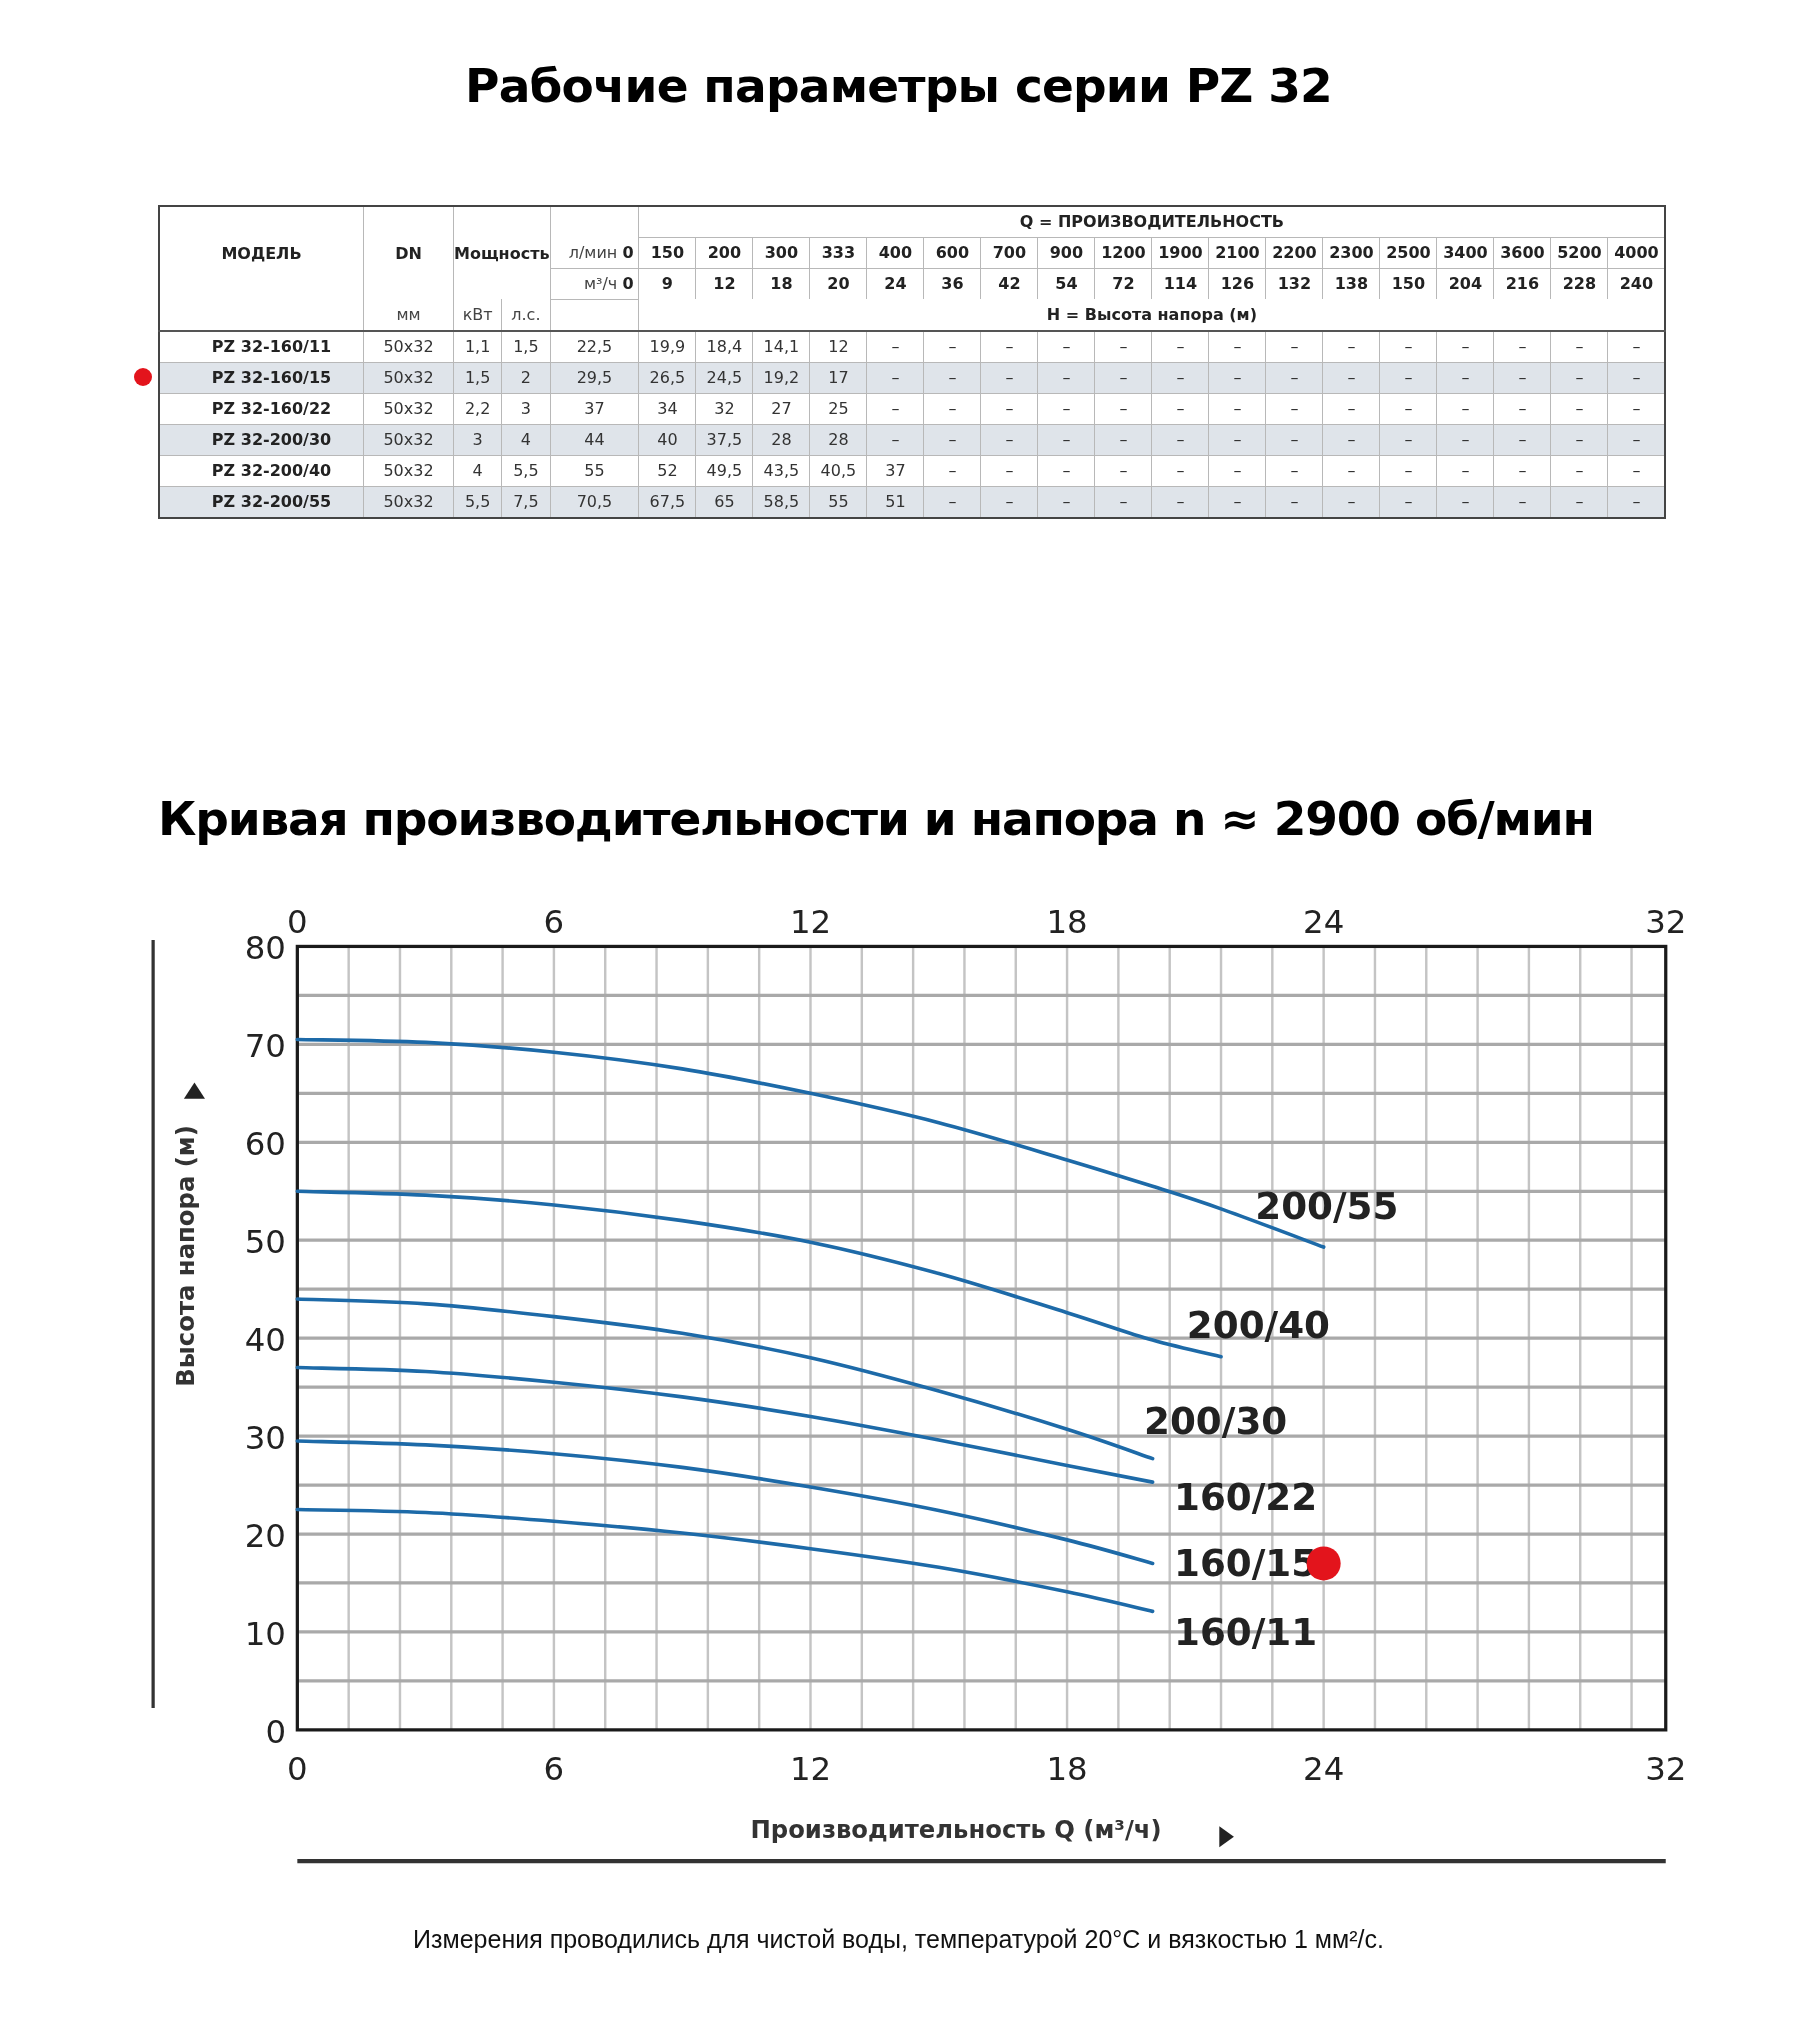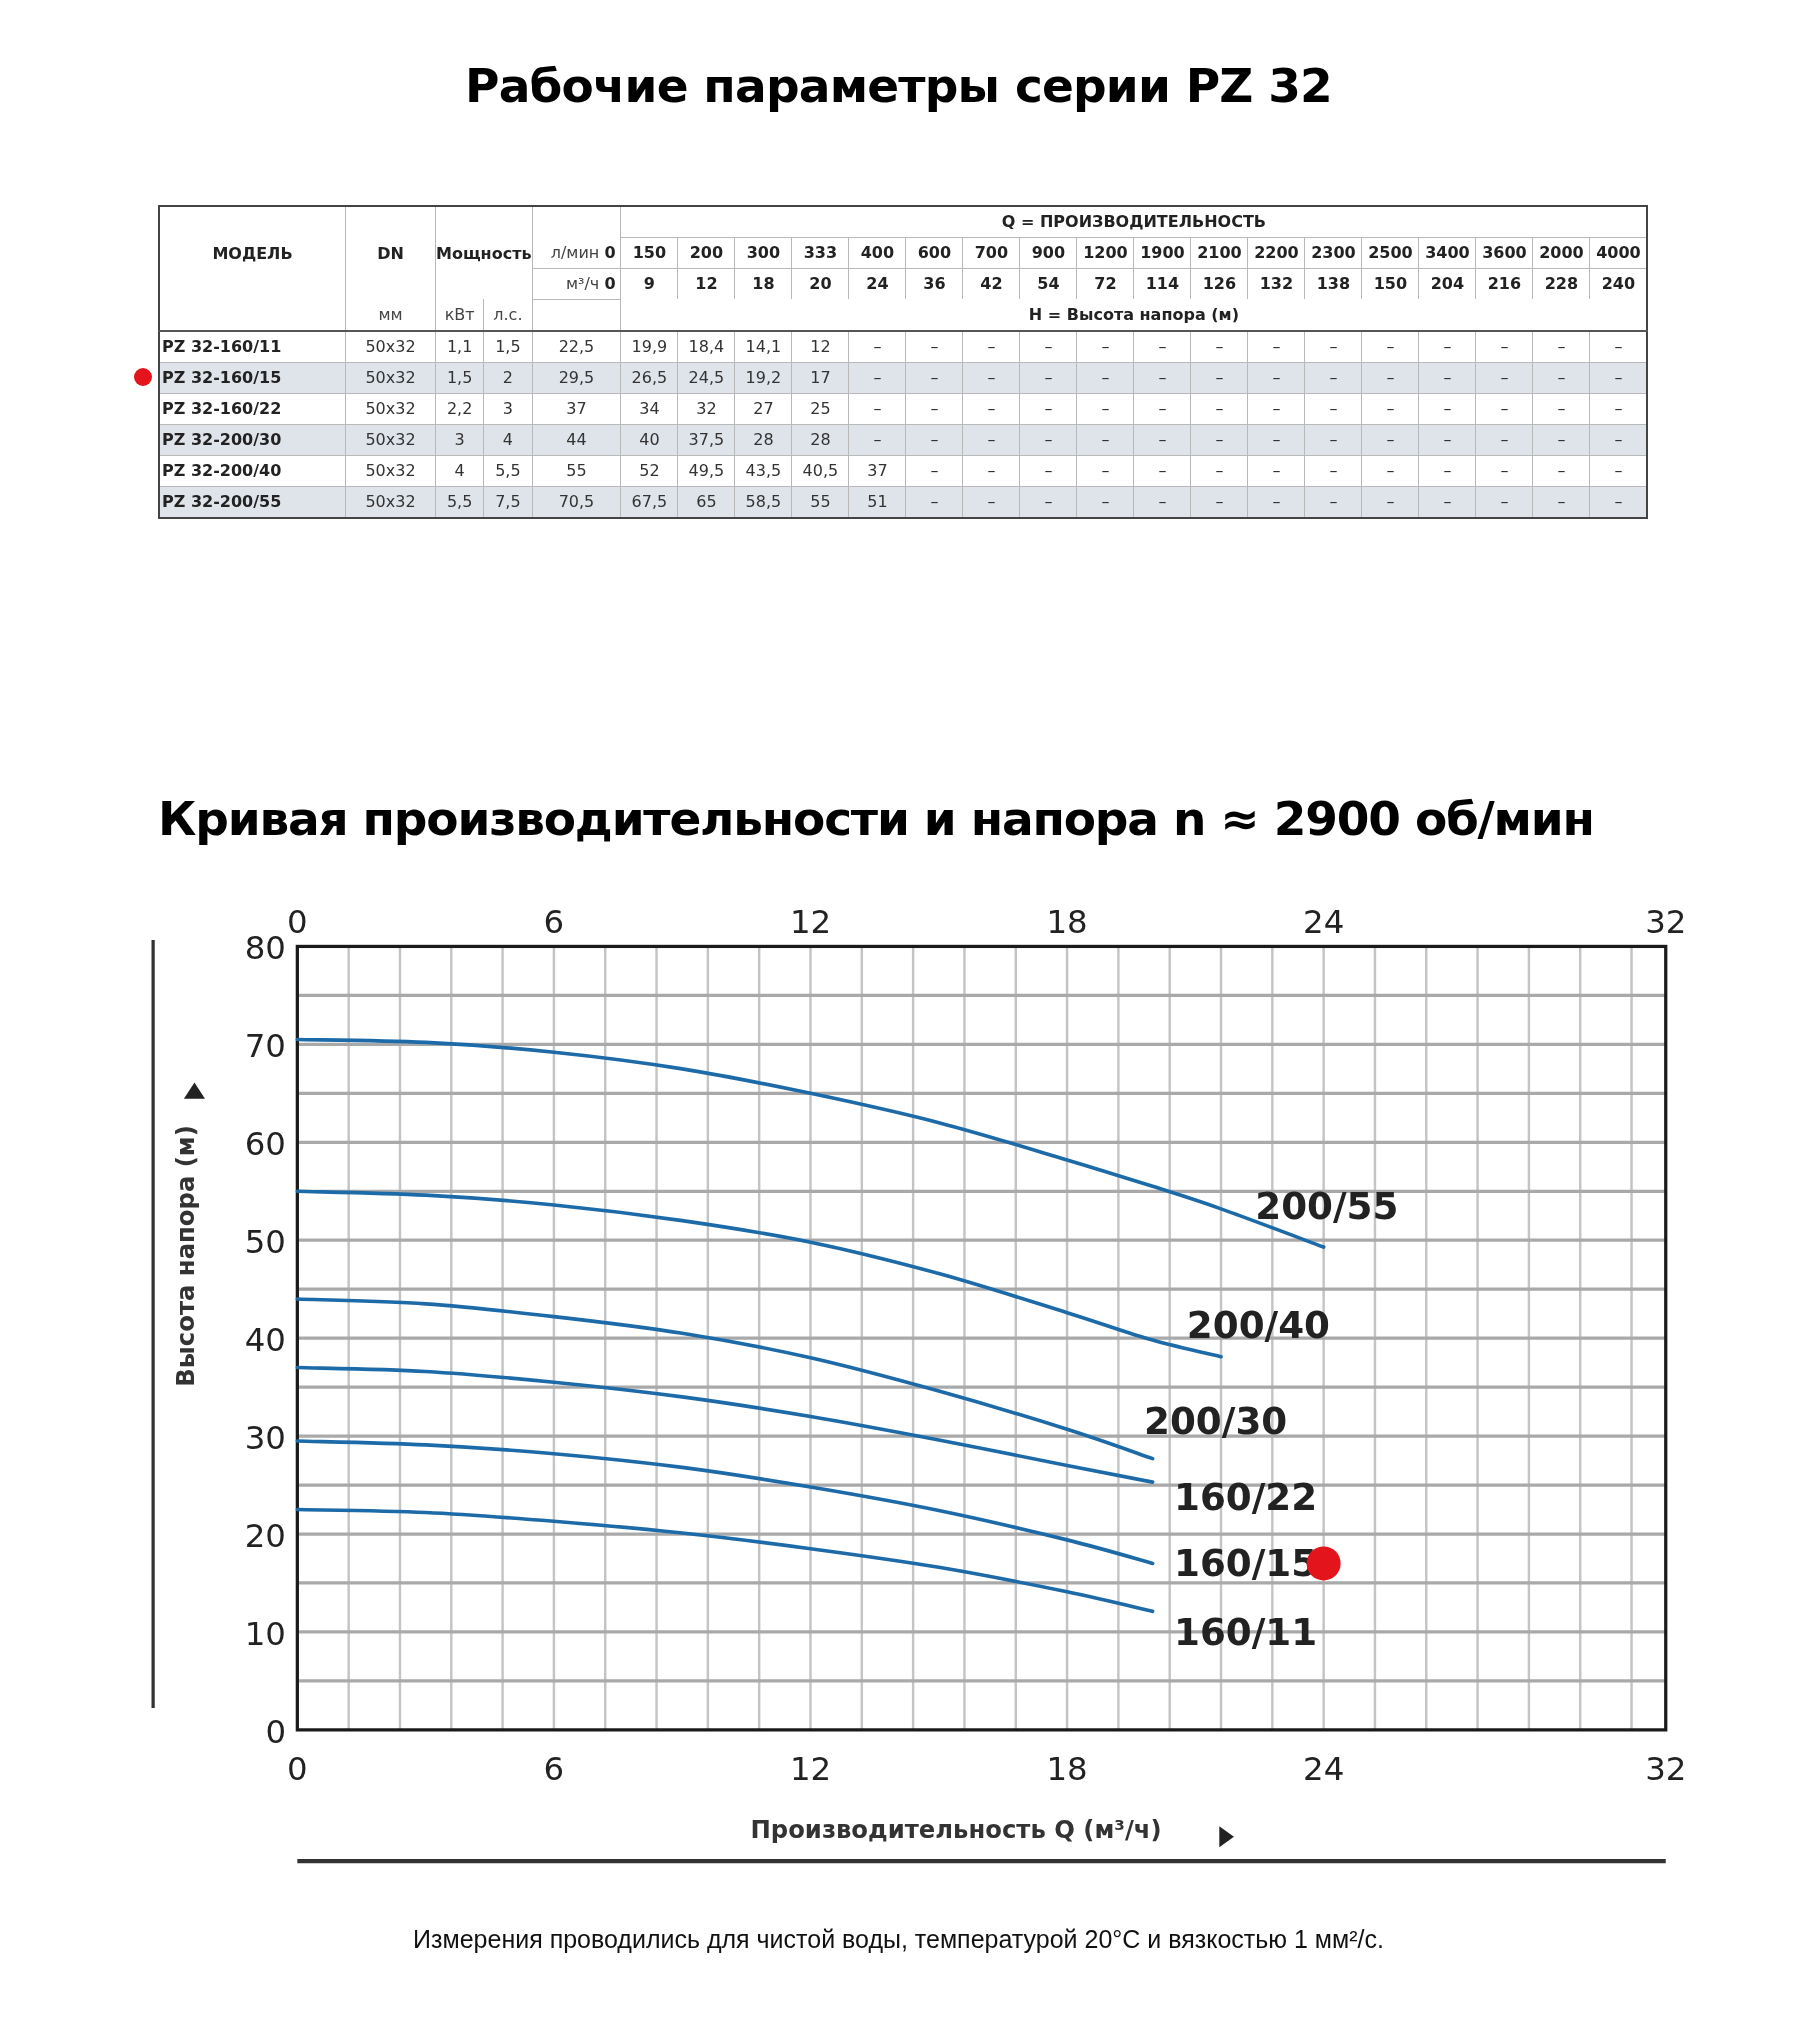--- a/index.html
+++ b/index.html
@@ -65,7 +65,7 @@
         <th class="qcell">2500</th>
         <th class="qcell">3400</th>
         <th class="qcell">3600</th>
-        <th class="qcell">2000</th>
+        <th class="qcell">5200</th>
         <th class="qcell">4000</th>
       </tr>
       <tr>

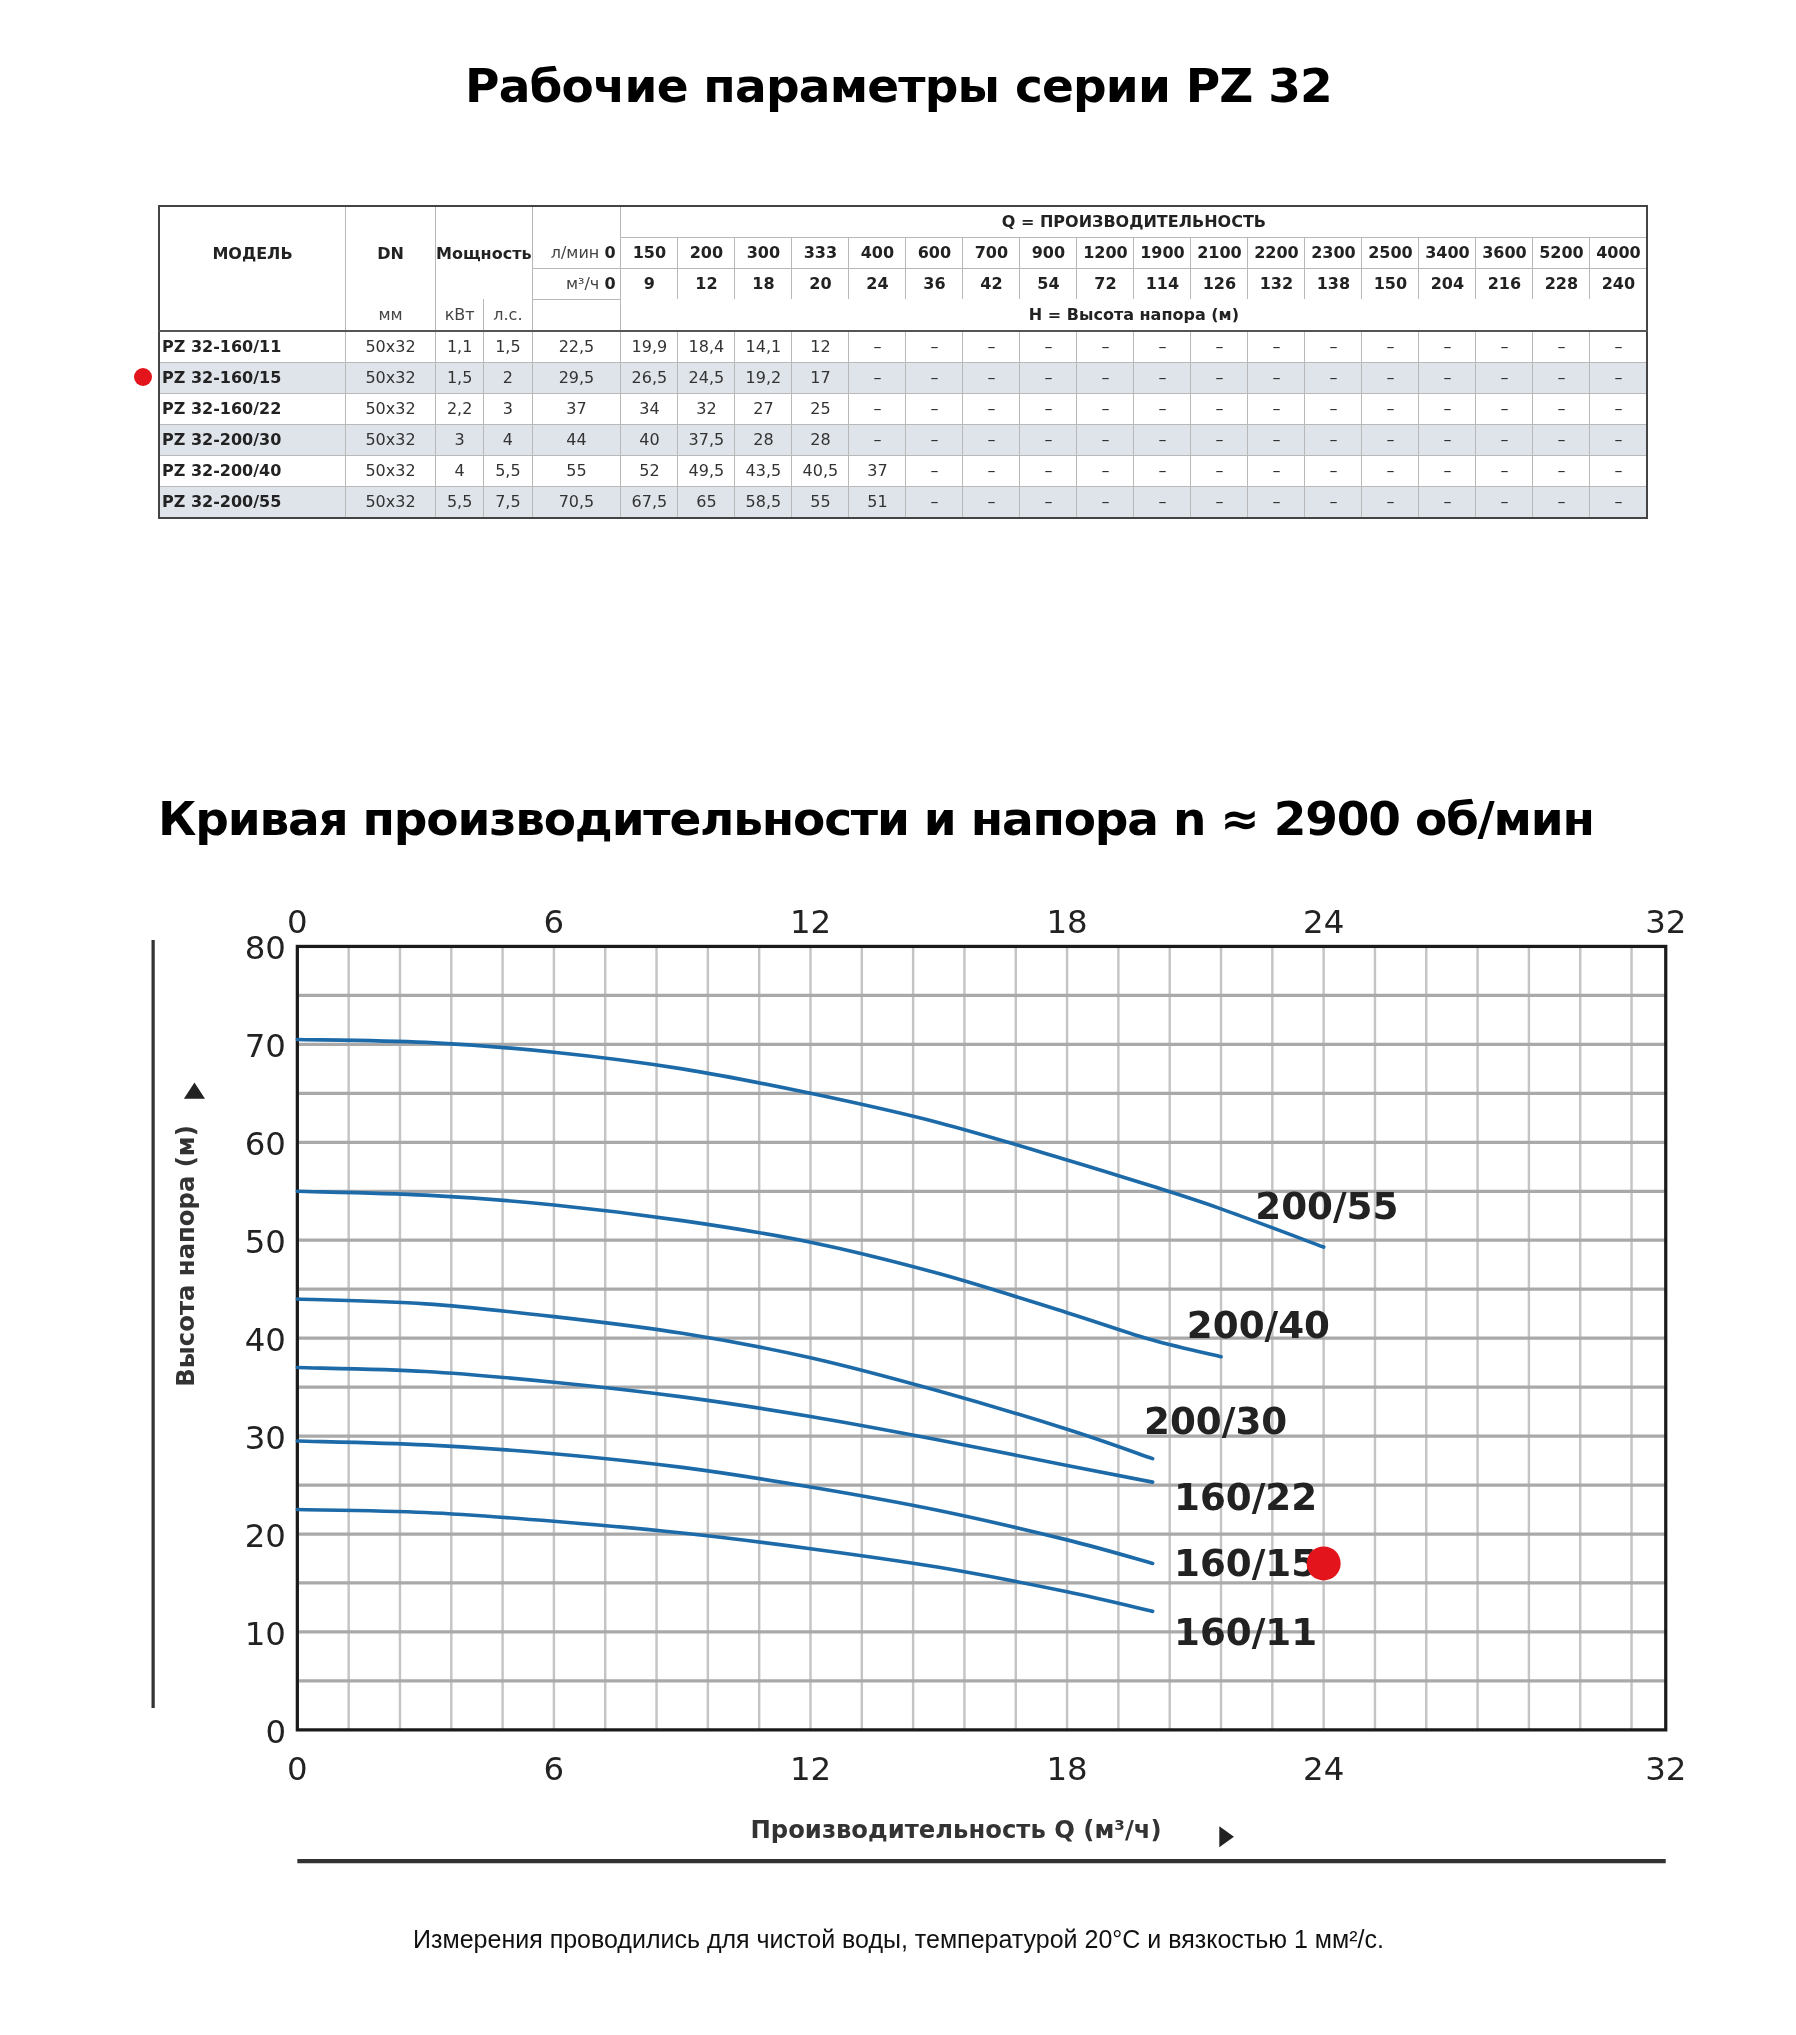--- a/index.html
+++ b/index.html
@@ -15,7 +15,7 @@
                 border:2.4px solid #444; font-family:"DejaVu Sans", sans-serif; font-size:16px; color:#333; }
   #spec-table td, #spec-table th { border:1.2px solid #b8b8b8; padding:0; text-align:center; height:30px; }
   #spec-table th { font-weight:bold; color:#222; }
-  #spec-table .model { text-align:left; padding-left:2px; font-weight:bold; color:#222; width:183px; }
+  #spec-table .model { text-align:center; padding-left:20px; font-weight:bold; color:#222; width:183px; }
   #spec-table tr.even td { background:#dfe4ea; }
   #spec-table .hdr-noborder-b { border-bottom:none; }
   #spec-table .hdr-noborder-t { border-top:none; }

